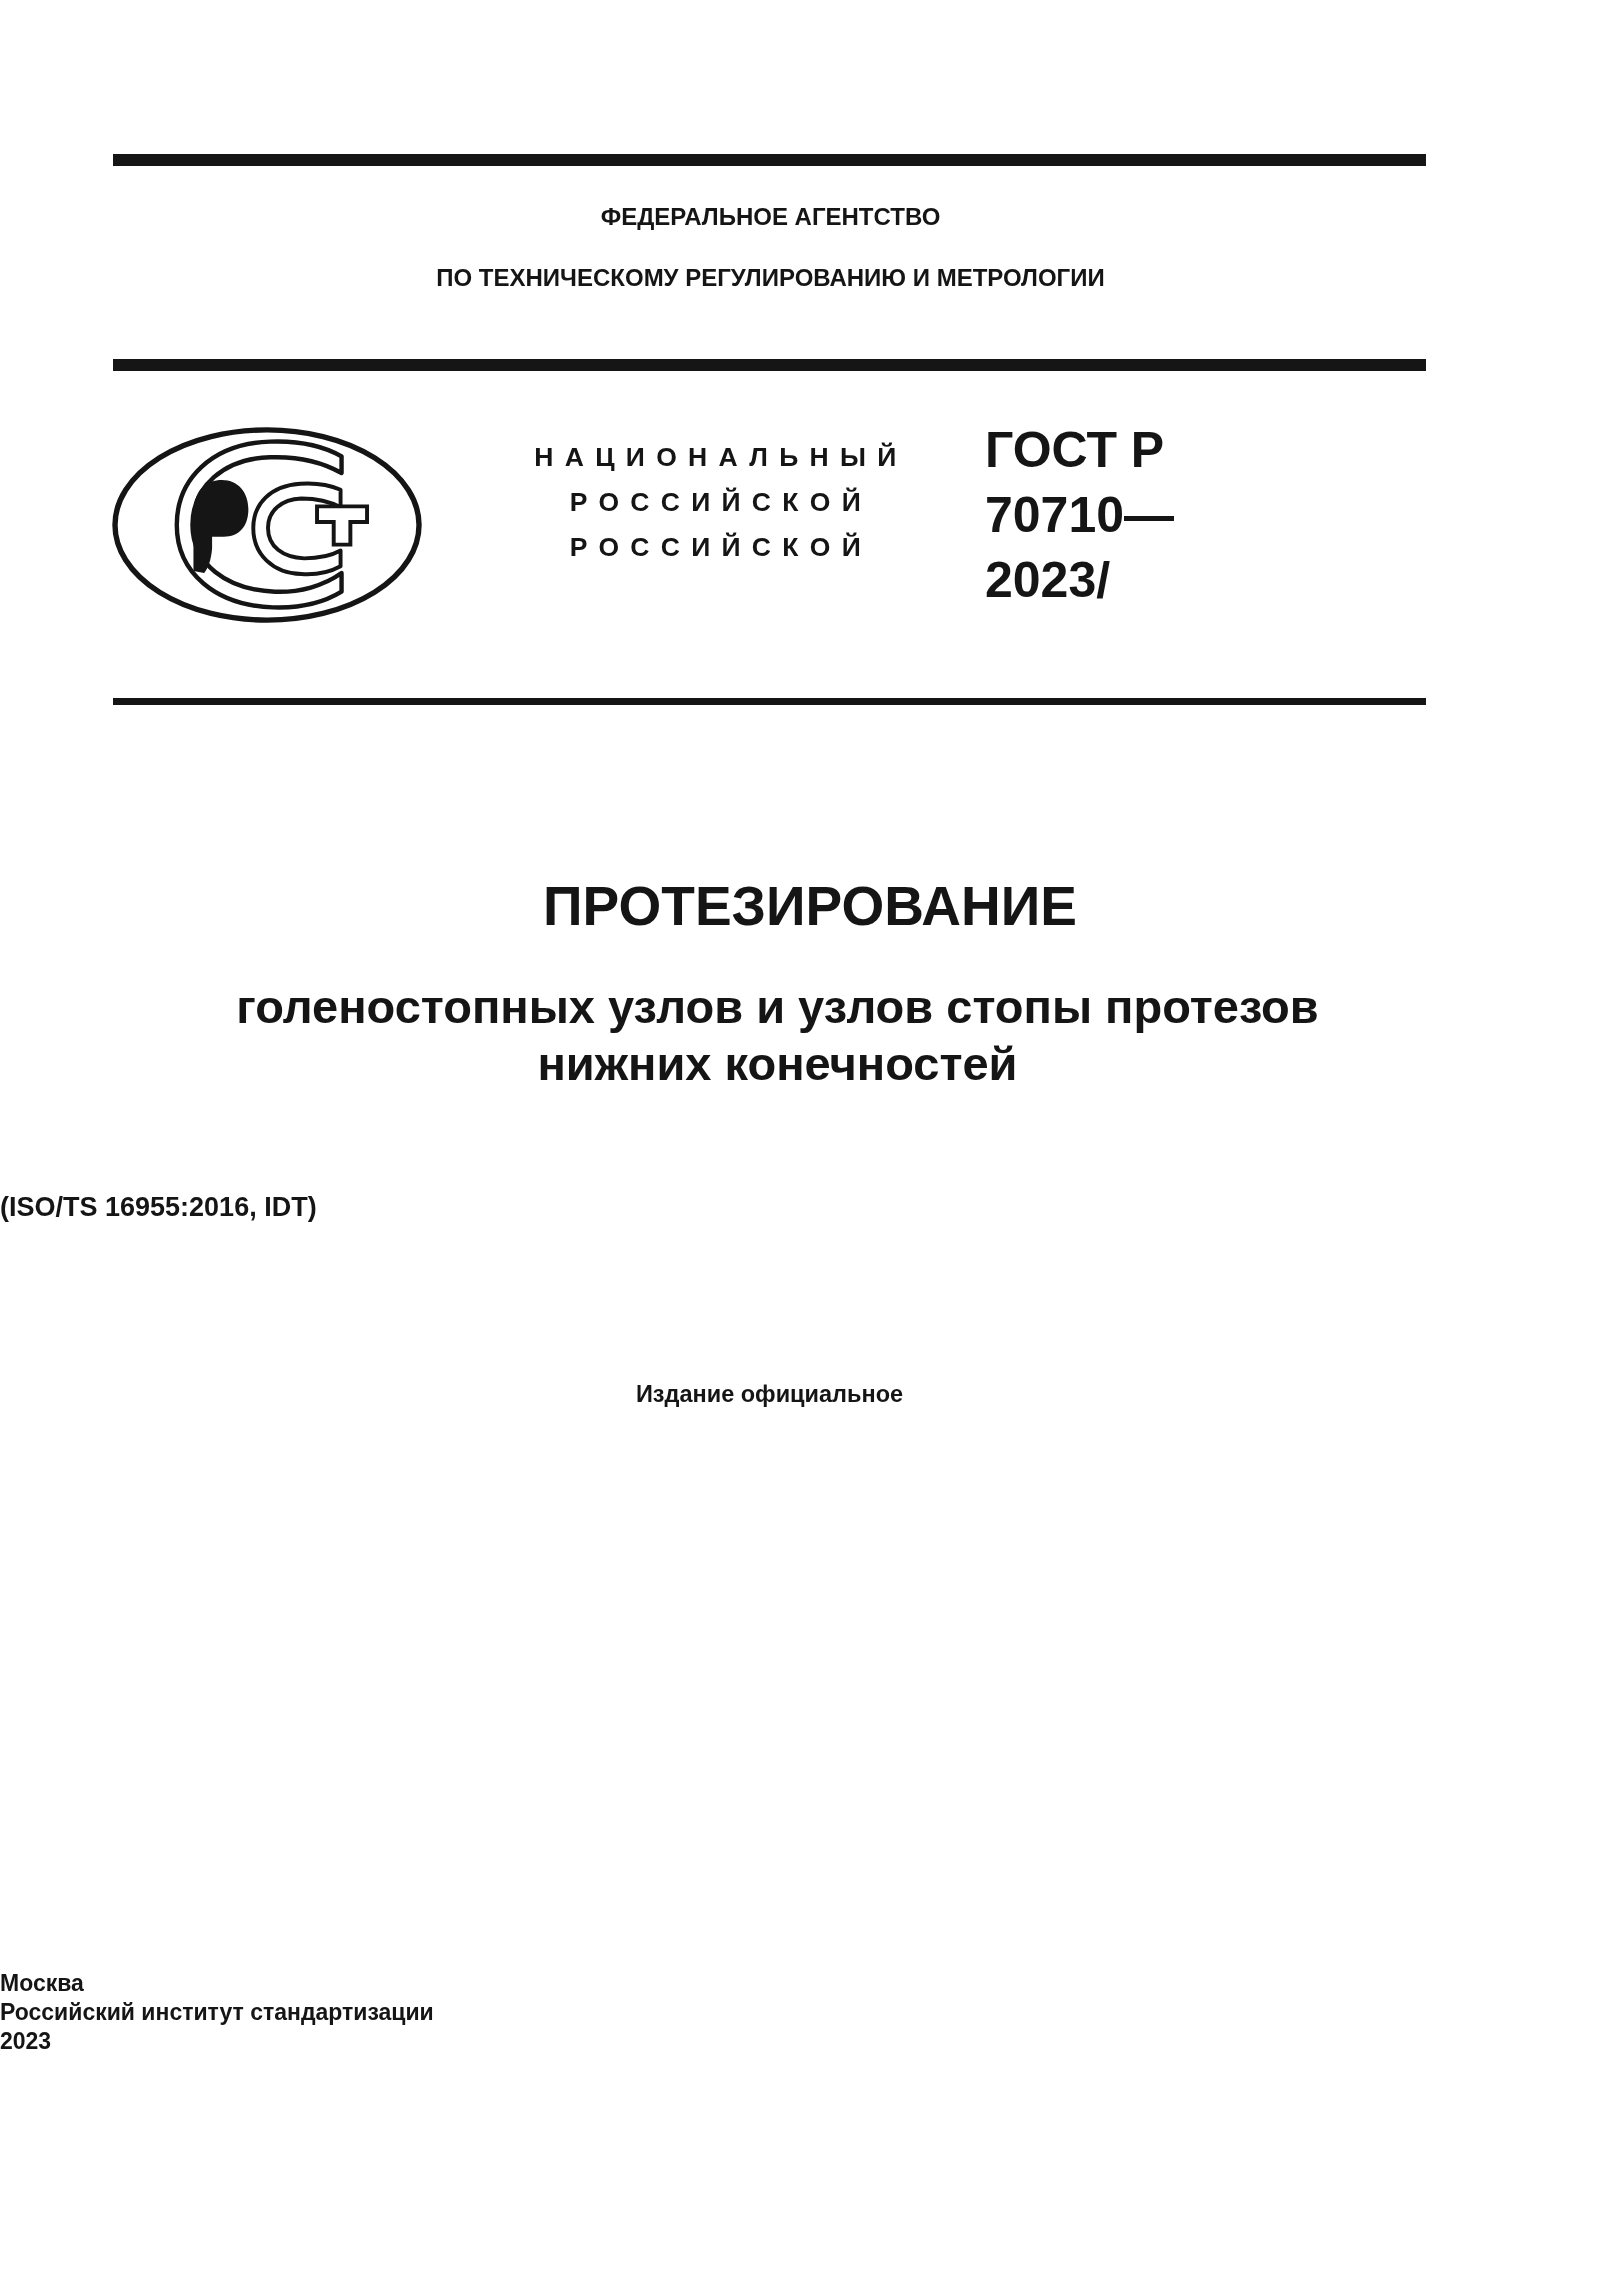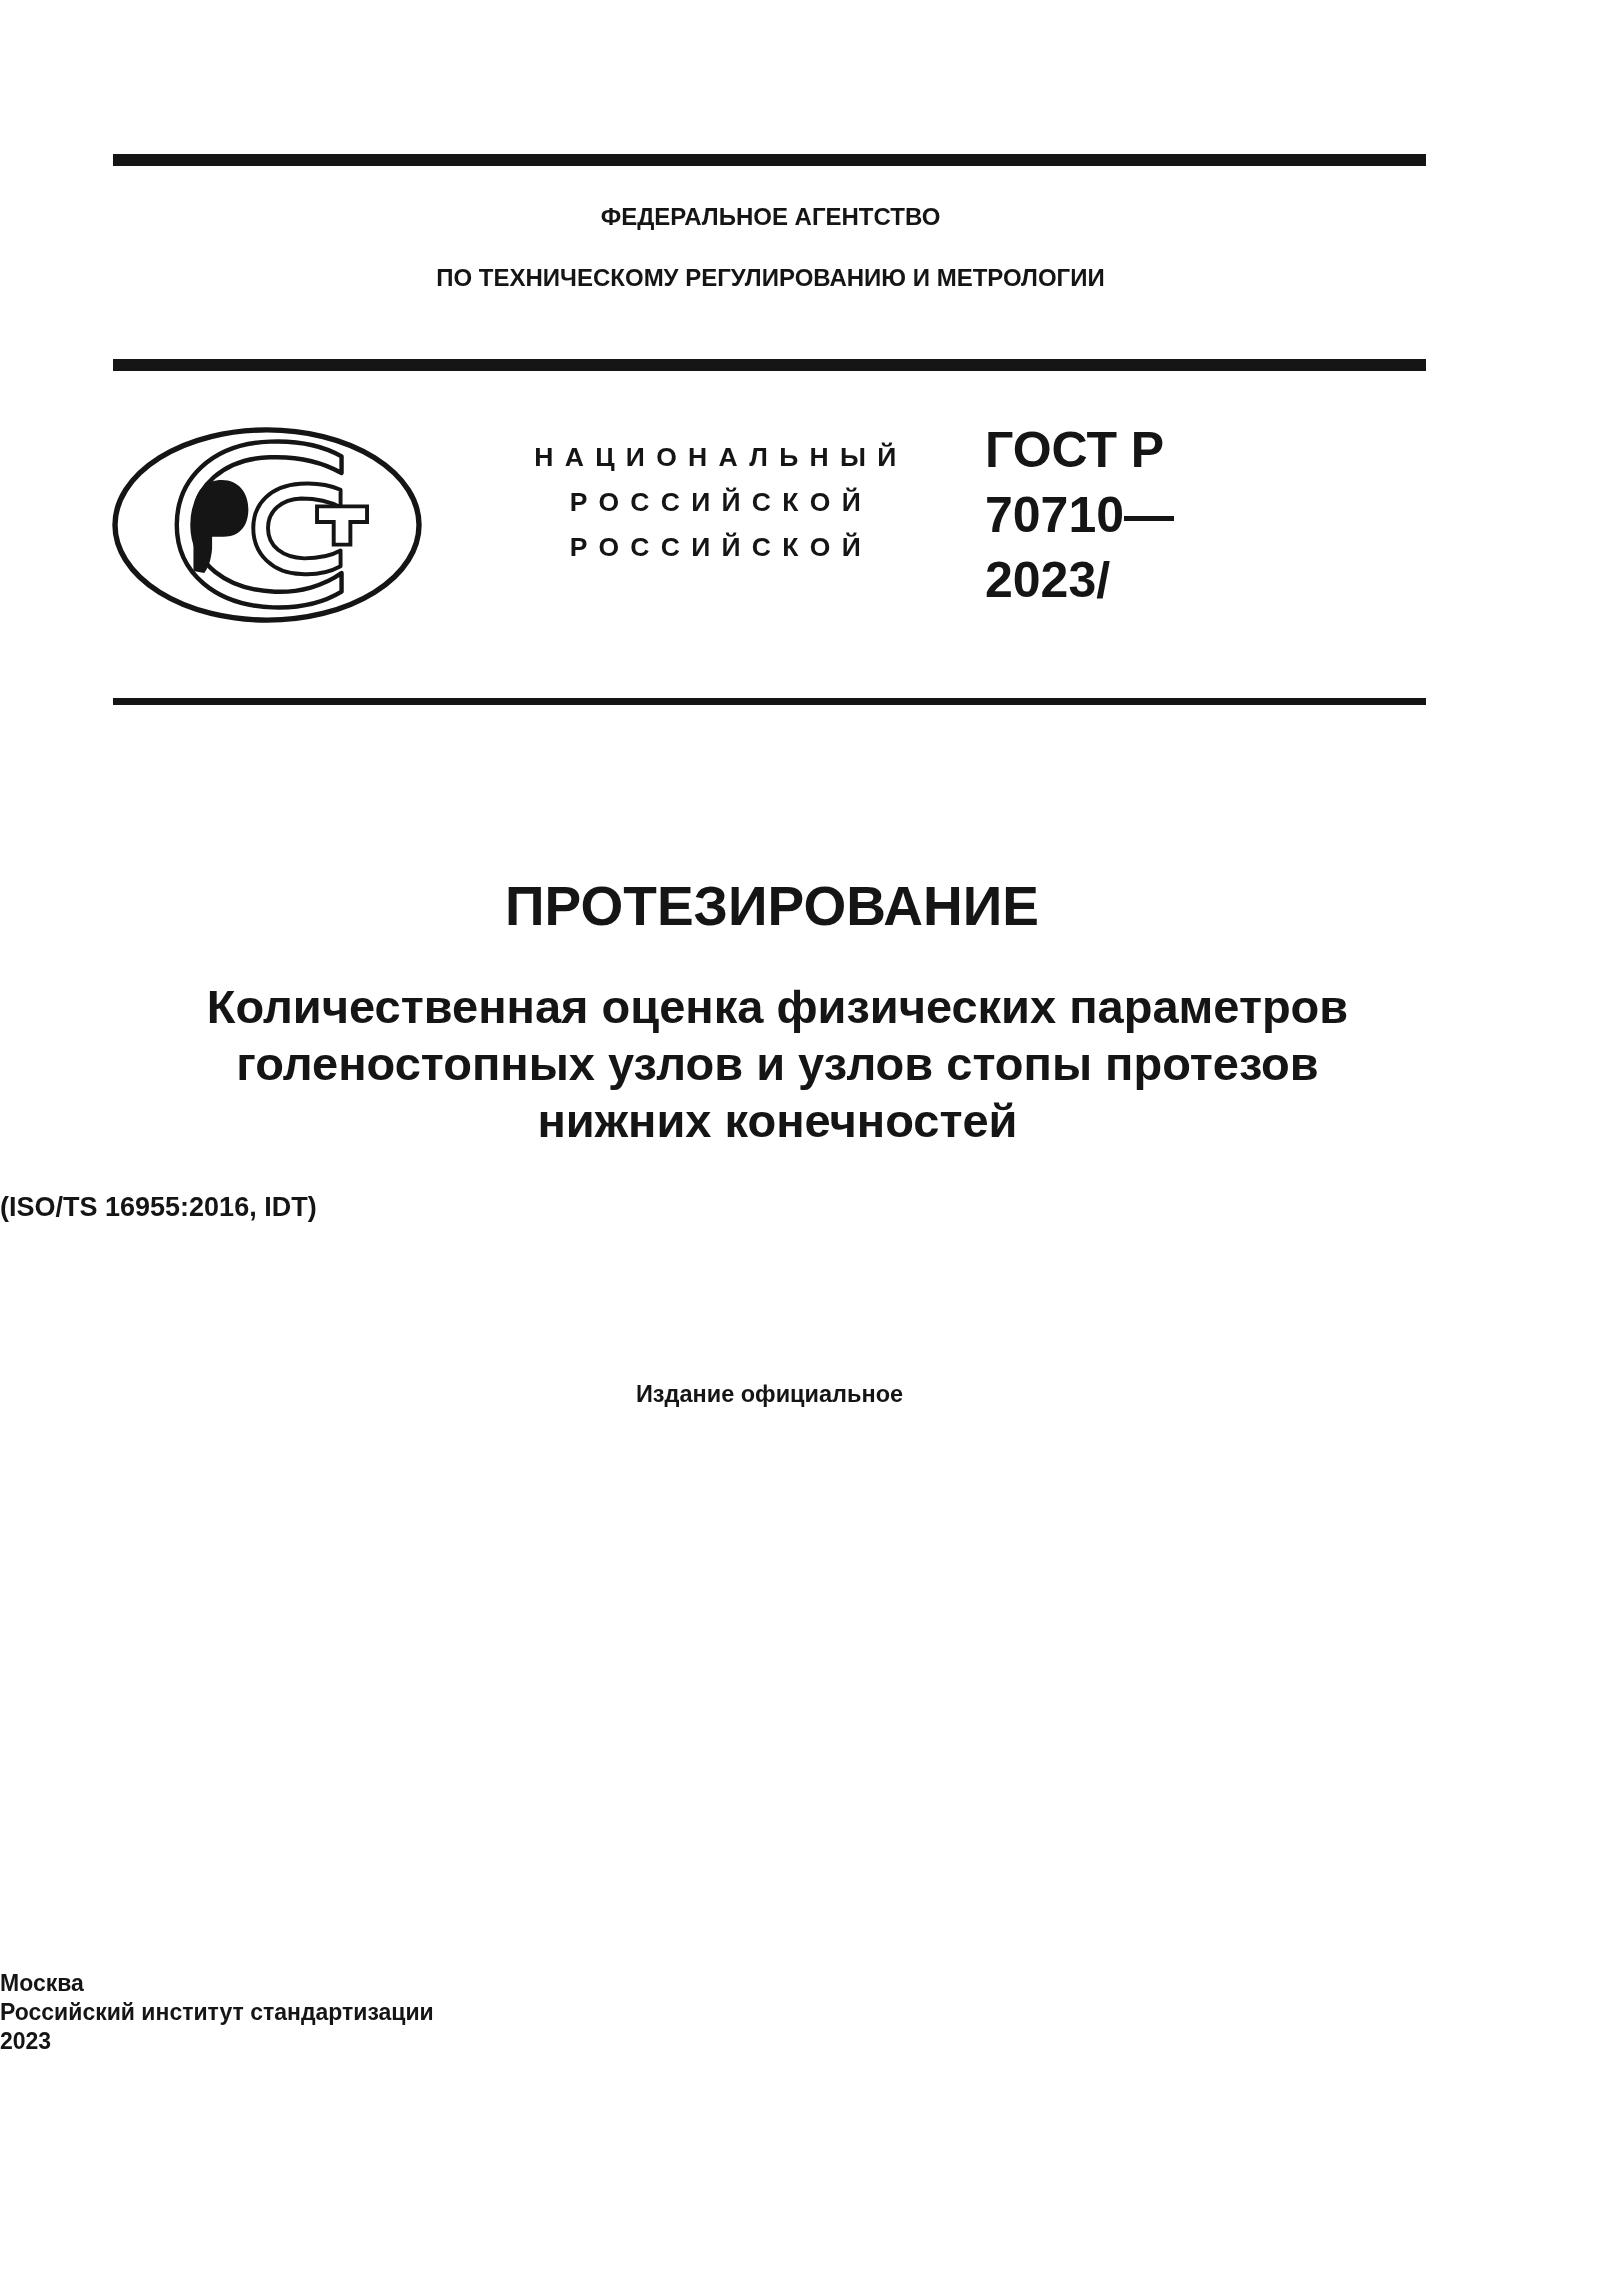--- a/index.html
+++ b/index.html
@@ -81,6 +81,7 @@
       font-size: 55px;
       line-height: 65px;
       white-space: nowrap;
+      padding-left: 38px;
     }
 
     .subtitle {

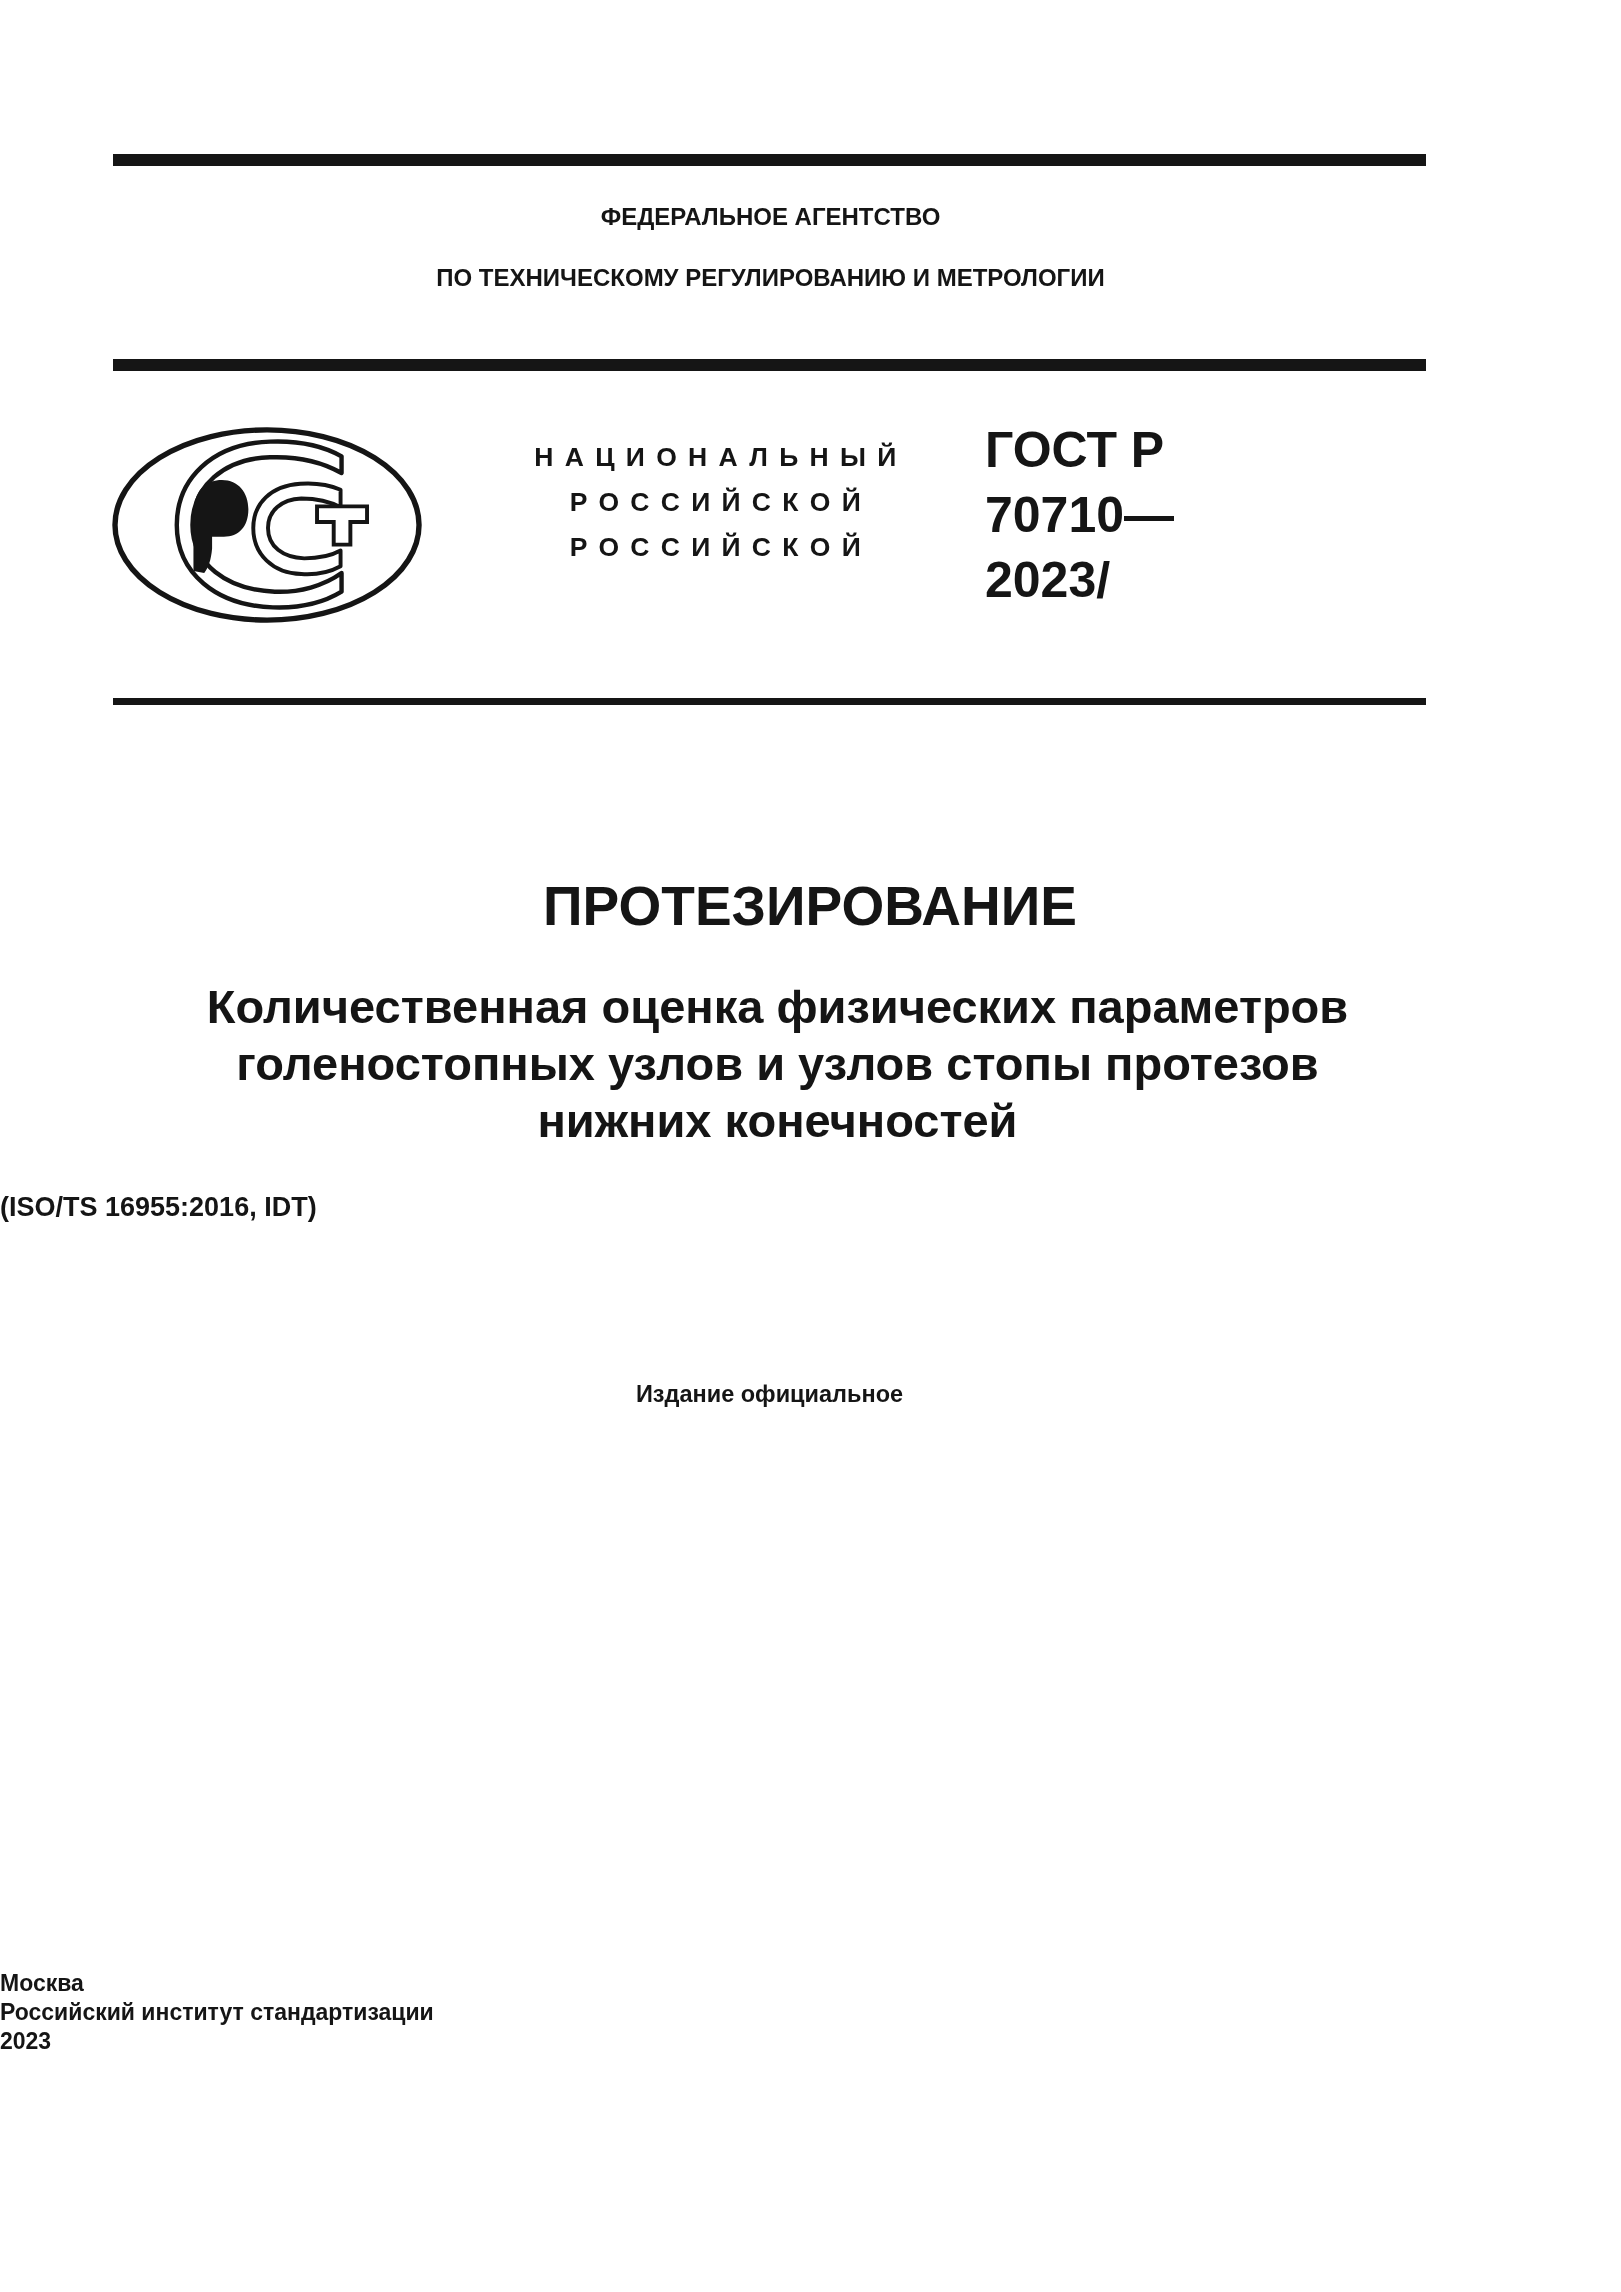--- a/index.html
+++ b/index.html
@@ -200,7 +200,6 @@
 <div class="title">ПРОТЕЗИРОВАНИЕ</div>
 
 <div class="subtitle">
-  <div>Количественная оценка физических параметров</div>
   <div>голеностопных узлов и узлов стопы протезов</div>
   <div>нижних конечностей</div>
 </div>

